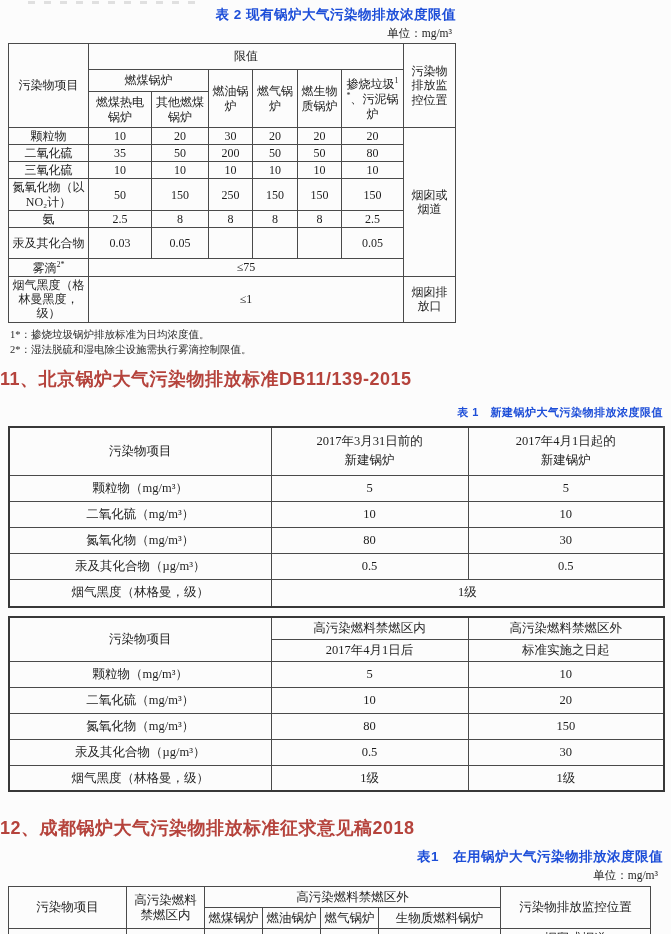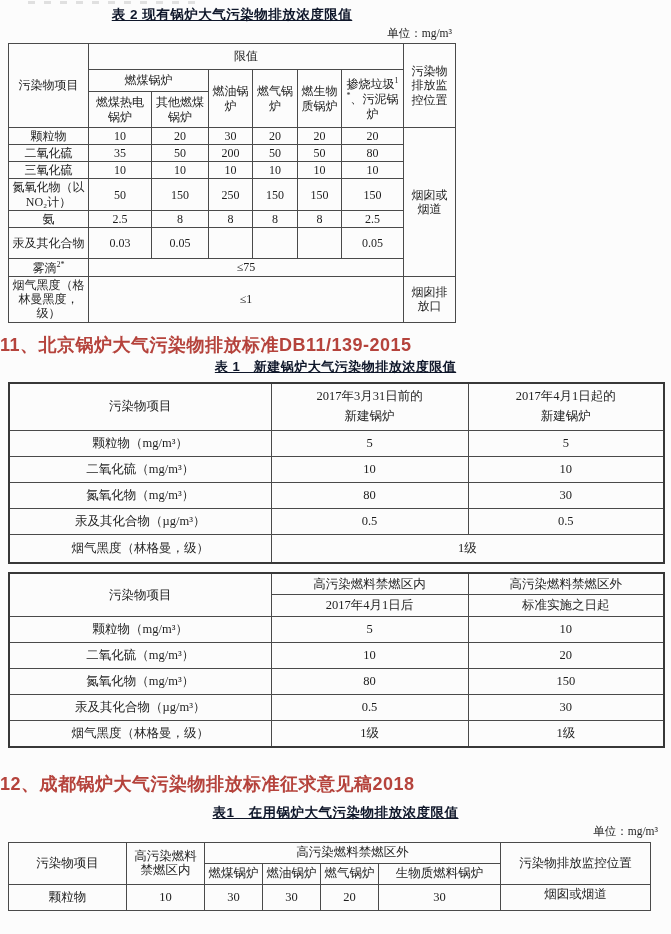--- a/index.html
+++ b/index.html
@@ -15,8 +15,8 @@
   }
   .block-existing{width:448px;margin-left:8px;}
   .doc-title{
-    text-align:center;font-family:"Liberation Sans","DejaVu Sans",sans-serif;
-    font-weight:bold;font-size:13.5px;margin-top:2px;letter-spacing:.5px;color:#0f172a;text-decoration:underline;
+    text-align:right;font-family:"Liberation Sans","DejaVu Sans",sans-serif;
+    font-weight:bold;font-size:13.5px;margin-top:2px;letter-spacing:.5px;color:#1d4ed8;
   }
   .unit-line{
     text-align:right;font-size:11.5px;margin-top:2px;padding-right:4px;color:#222;

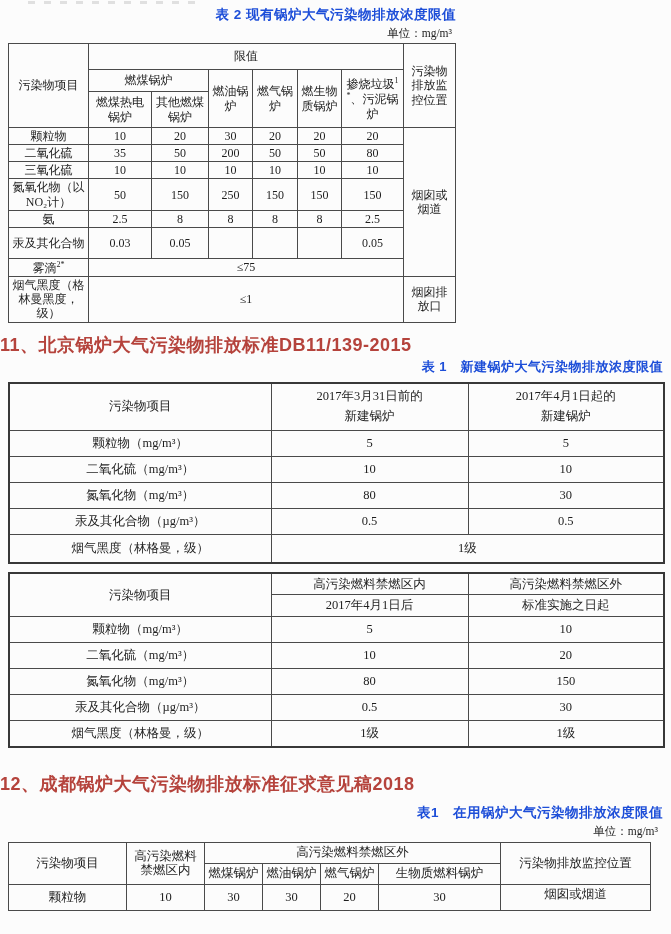--- a/index.html
+++ b/index.html
@@ -146,6 +146,10 @@
   </tbody>
     </table>
 
+  <div class="footnotes">
+    <div>1*：掺烧垃圾锅炉排放标准为日均浓度值。</div>
+    <div>2*：湿法脱硫和湿电除尘设施需执行雾滴控制限值。</div>
+  </div>
 </div>
 
 <div class="red-heading">11、北京锅炉大气污染物排放标准DB11/139-2015</div>

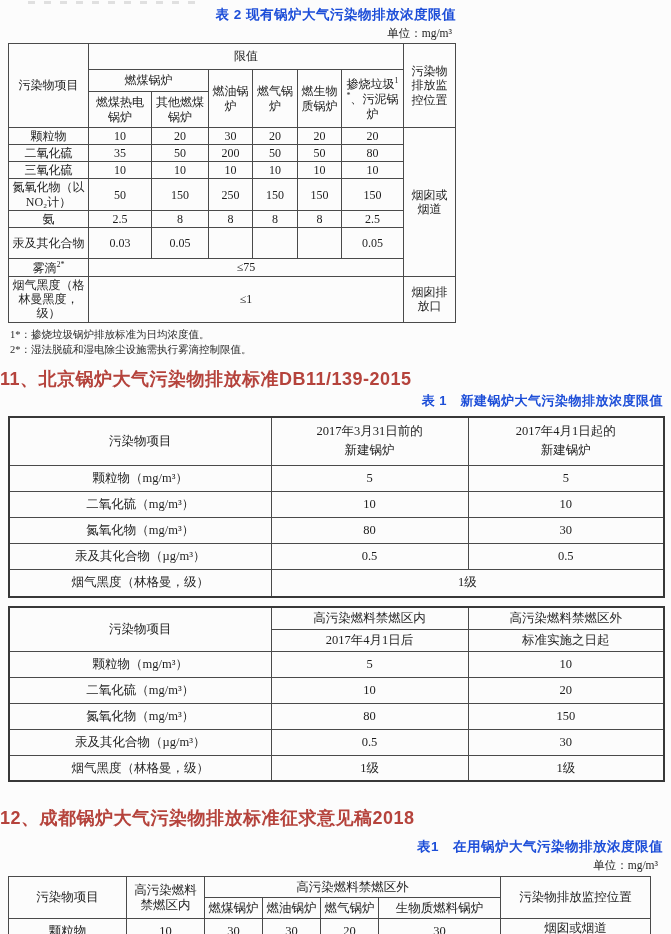--- a/index.html
+++ b/index.html
@@ -34,7 +34,7 @@
     font-size:18px;color:#b5433c;margin:10px 0 0 0;letter-spacing:.5px;
   }
   .bj-block{width:655px;margin-left:8px;}
-  .bj-title{margin-top:1px;font-size:13px;}
+  .bj-title{margin-top:14px;font-size:11px;}
   .t-bj{width:655px;margin-top:6px;border:2px solid #383838;}
   .t-bj td{font-size:12.5px;padding:3px 2px;}
   .hdr2{line-height:1.55;}

